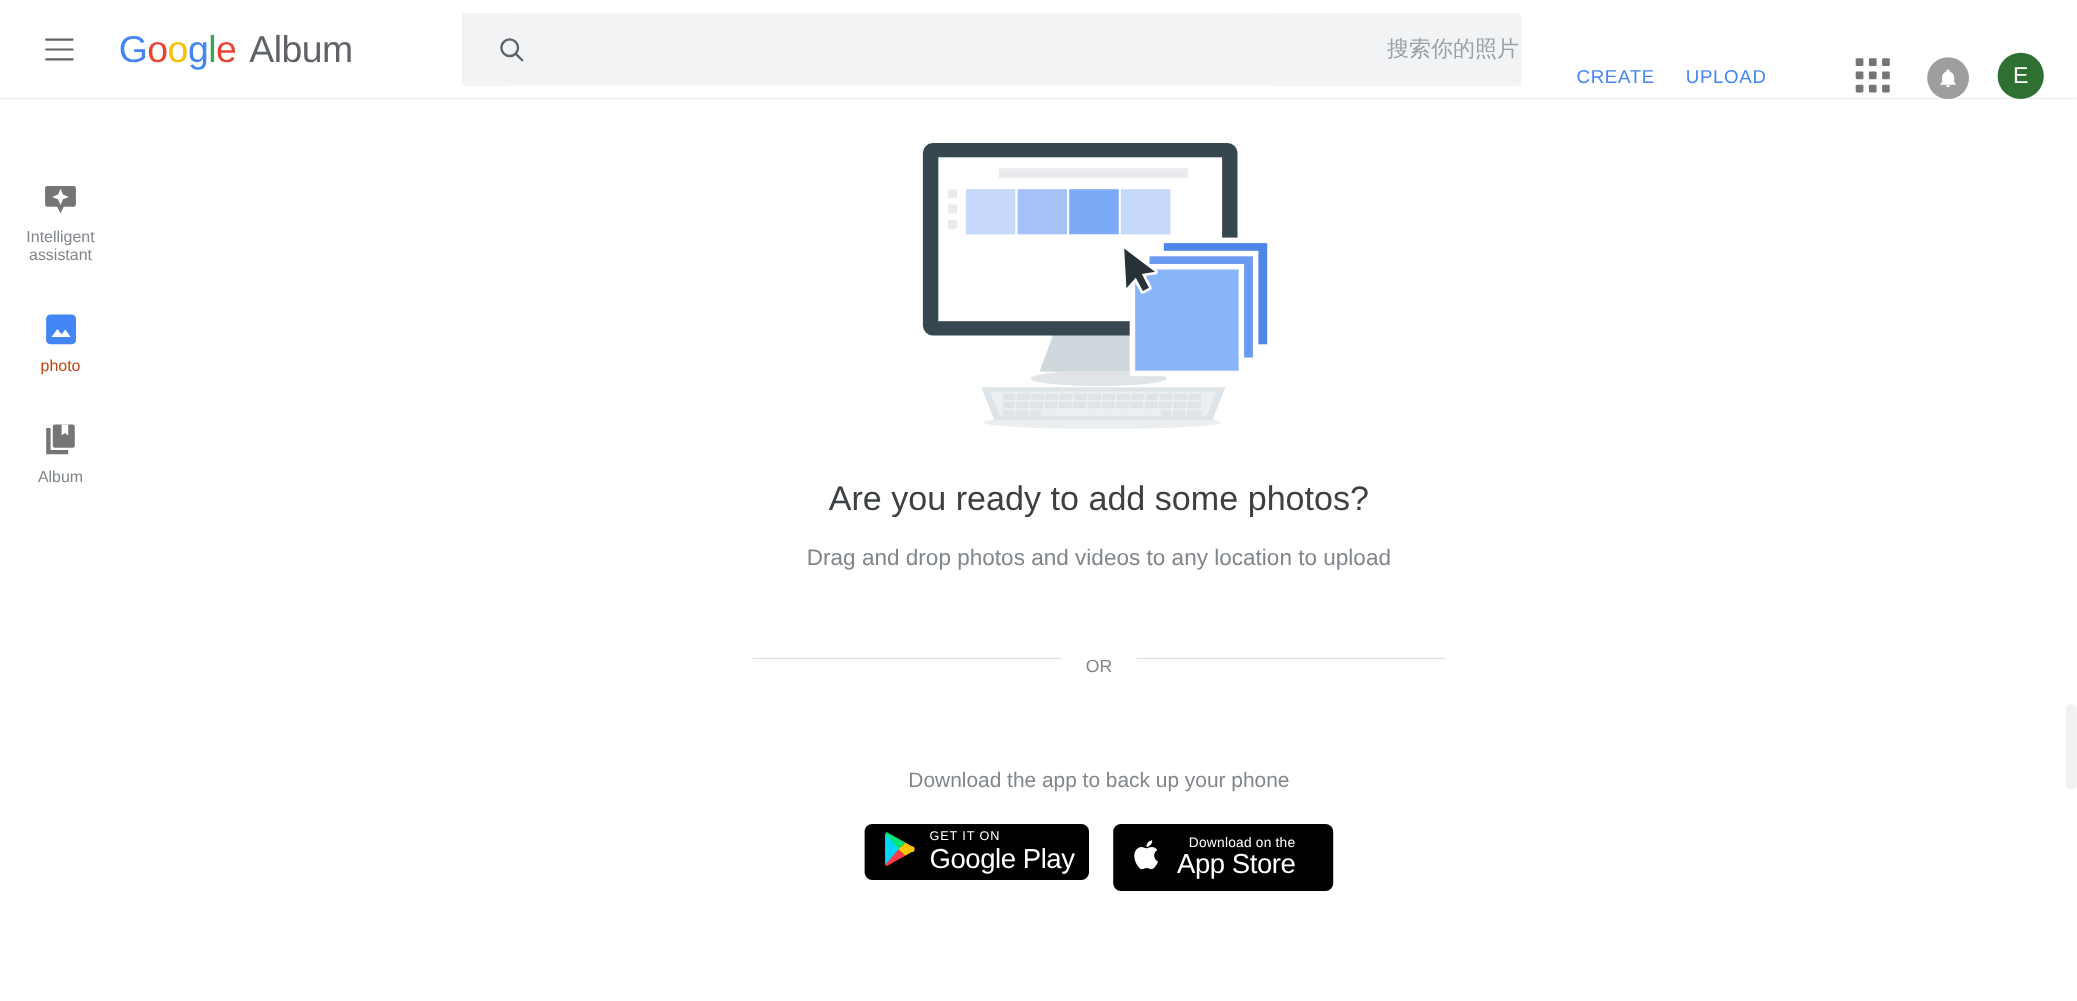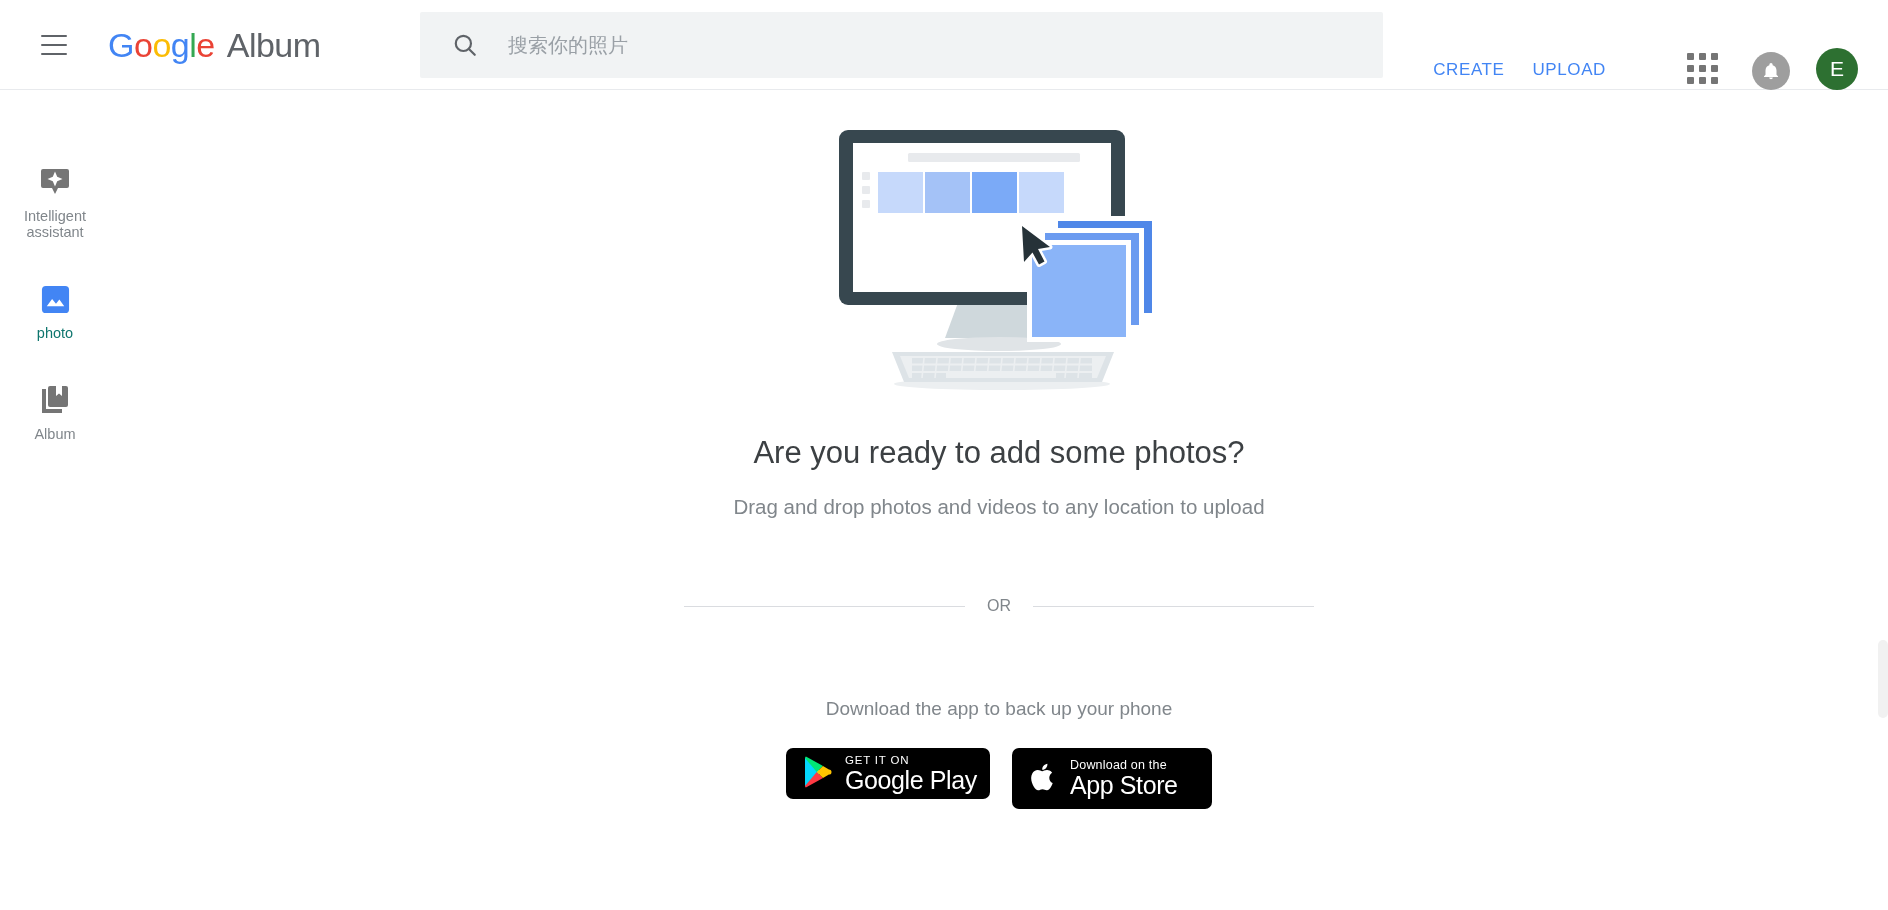--- a/index.html
+++ b/index.html
@@ -58,6 +58,7 @@
     margin-left: 28px; flex: 1;
     font-size: 20px; color: #3c4043;
     font-family: Liberation Serif, serif;
+    text-align: right;
   }
   .search-input::placeholder { color: #9aa0a6; }
 

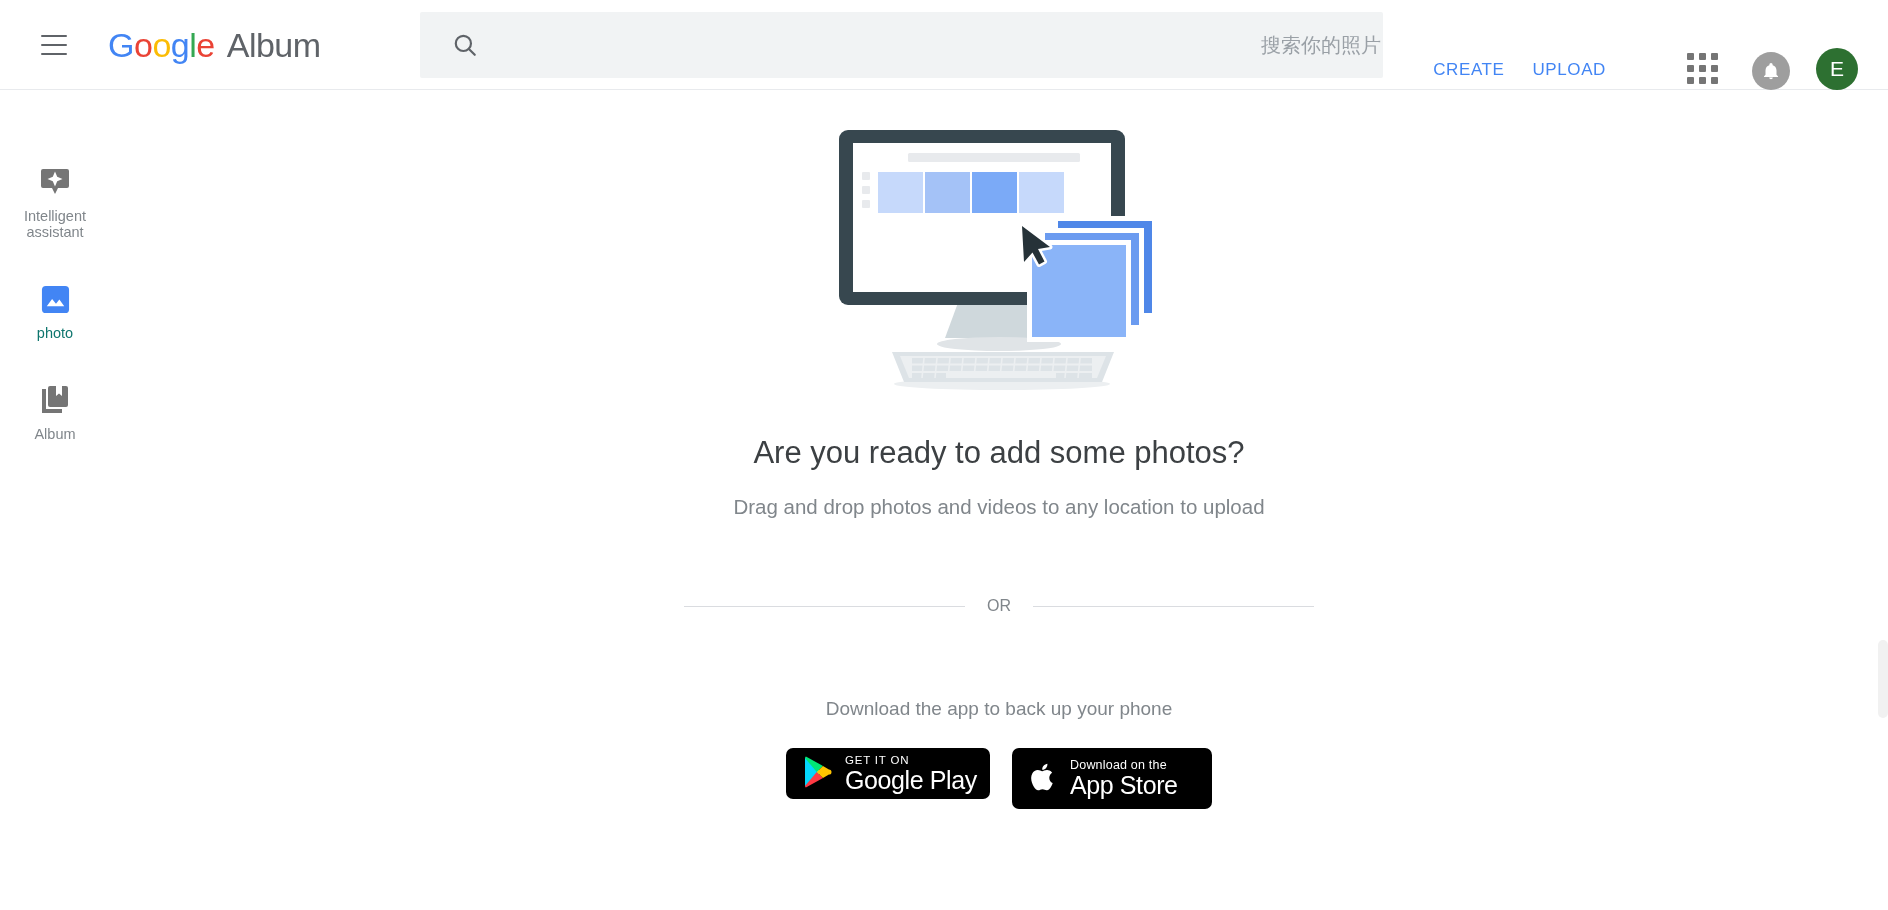--- a/index.html
+++ b/index.html
@@ -111,7 +111,7 @@
     margin-top: 9px; font-size: 14.5px; line-height: 16px;
     color: #80868b; text-align: center; max-width: 84px;
   }
-  .side-item.active .side-label { color: #0f766e; }
+  .side-item.active .side-label { color: #c2410c; }
 
   
   .main {

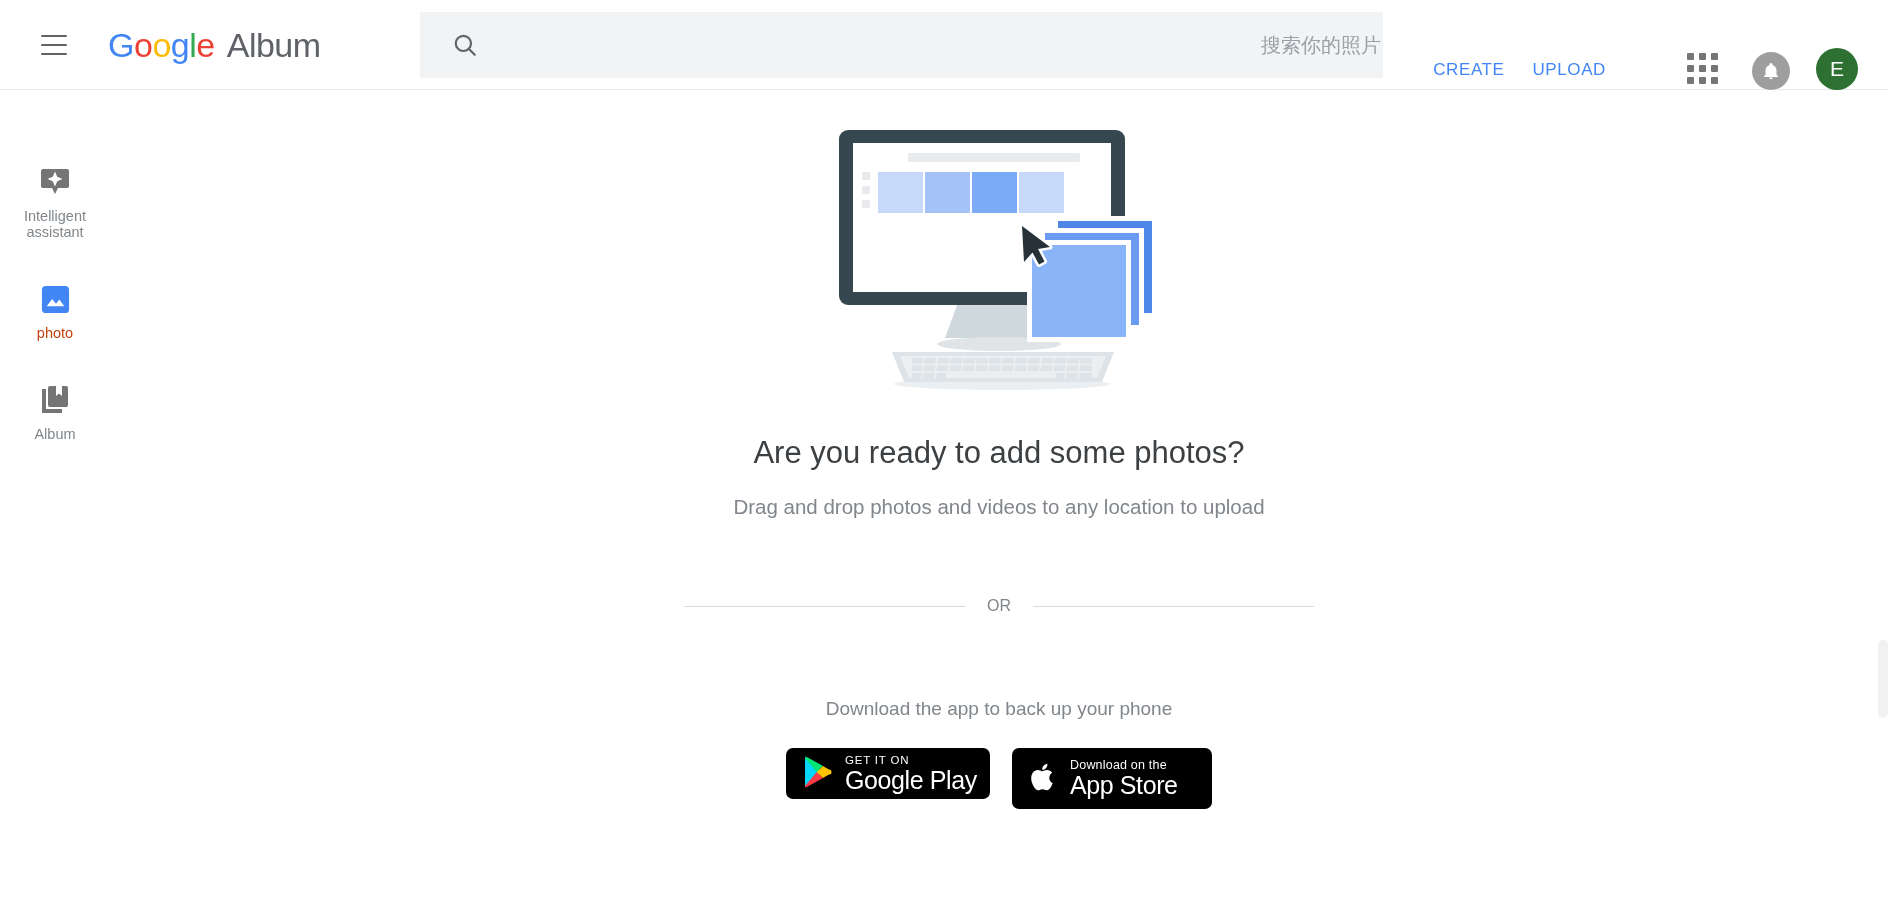--- a/index.html
+++ b/index.html
@@ -128,7 +128,7 @@
   }
   .or-row {
     margin-top: 78px; width: 630px;
-    display: flex; align-items: center; gap: 22px;
+    display: flex; gap: 22px;
   }
   .or-line { flex: 1; height: 1px; background: #dadce0; }
   .or-text { font-size: 16px; color: #80868b; }

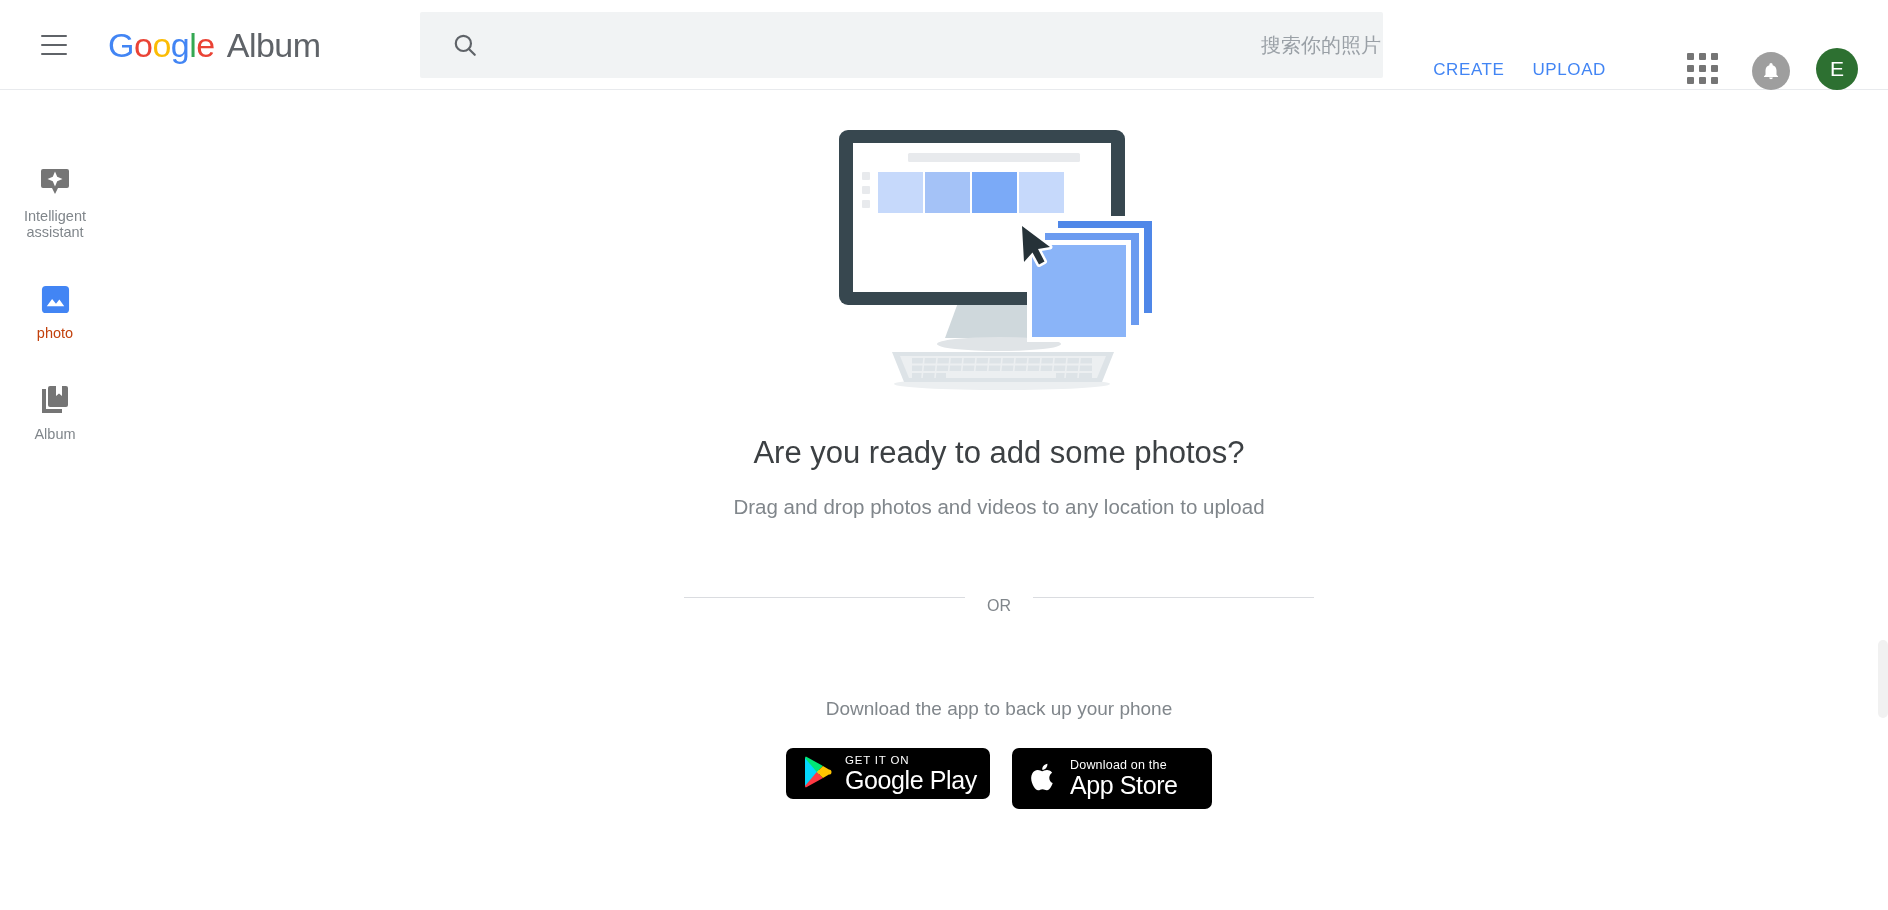--- a/index.html
+++ b/index.html
@@ -142,7 +142,7 @@
   .badge.appstore { width: 200px; height: 61px; padding-left: 18px; }
   .badge-txt { display: flex; flex-direction: column; margin-left: 12px; color: #fff; }
   .badge-small { font-size: 11.5px; letter-spacing: 0.8px; line-height: 13px; }
-  .badge-small.appstore-small { letter-spacing: 0.2px; font-size: 12.5px; }
+  .badge-small.appstore-small { letter-spacing: 0.2px; font-size: 12.5px; text-align: right; }
   .badge-big { font-size: 25px; line-height: 27px; letter-spacing: -0.4px; }
 
   .scrollbar {

